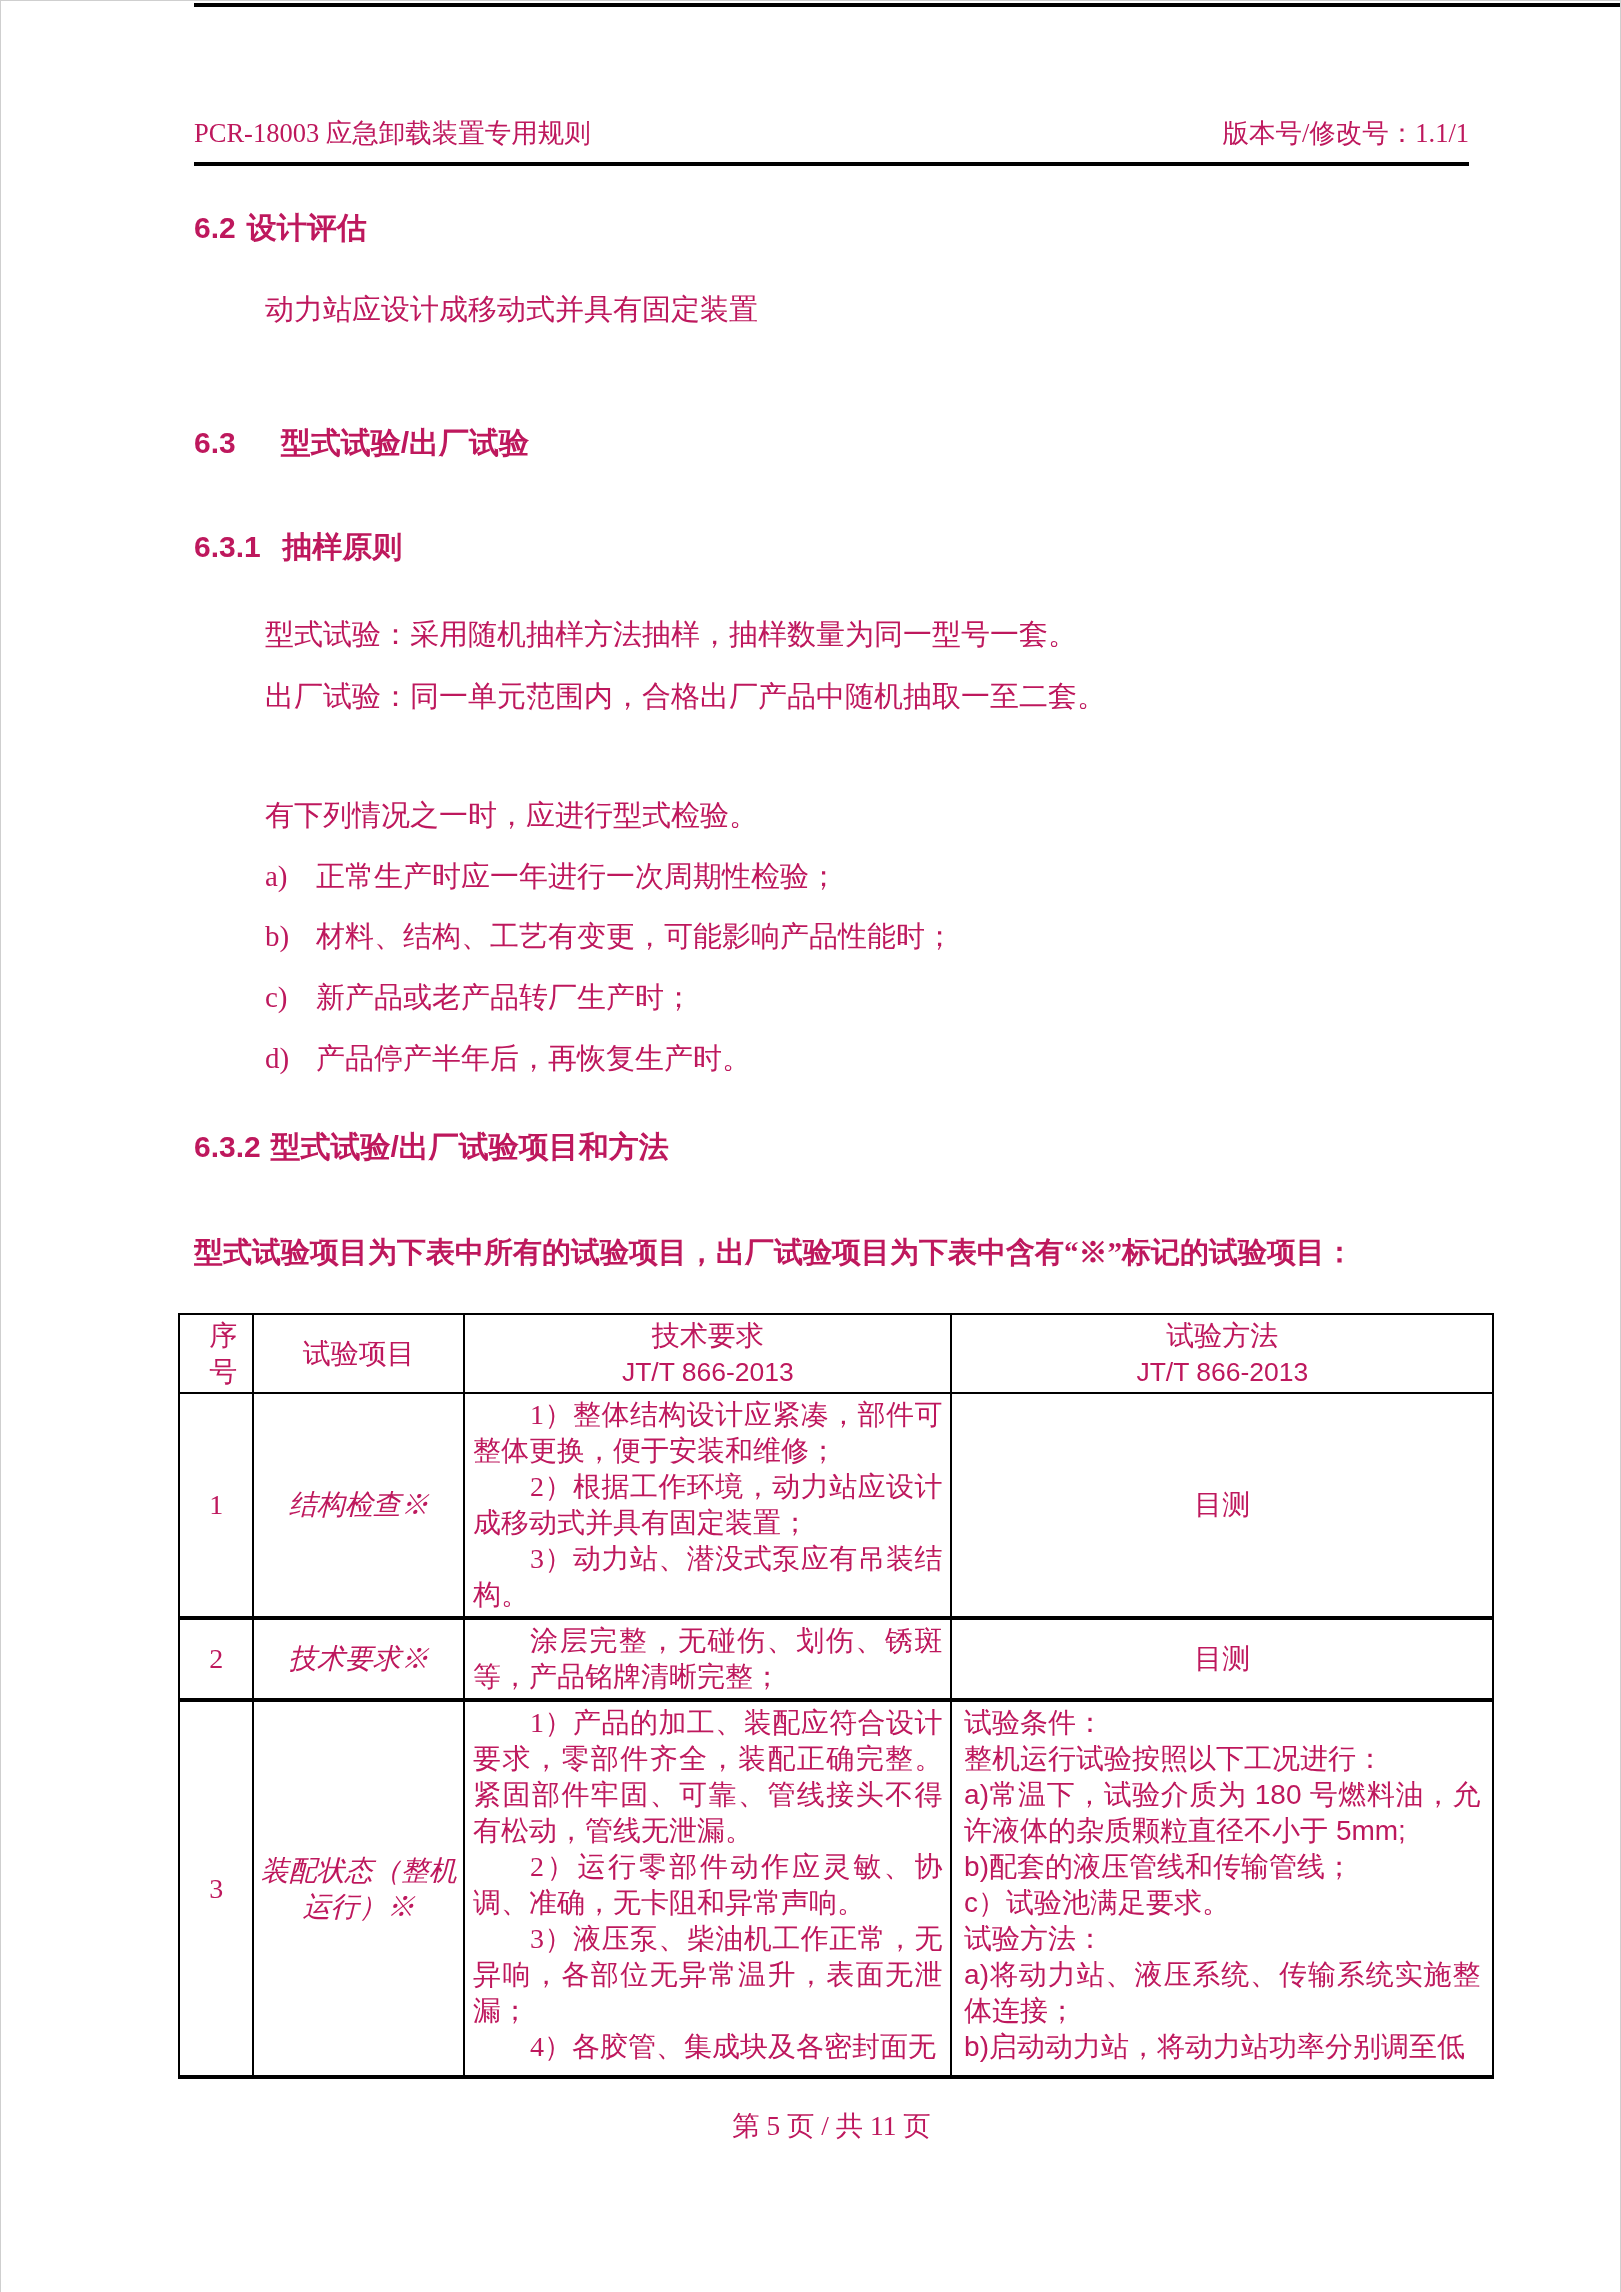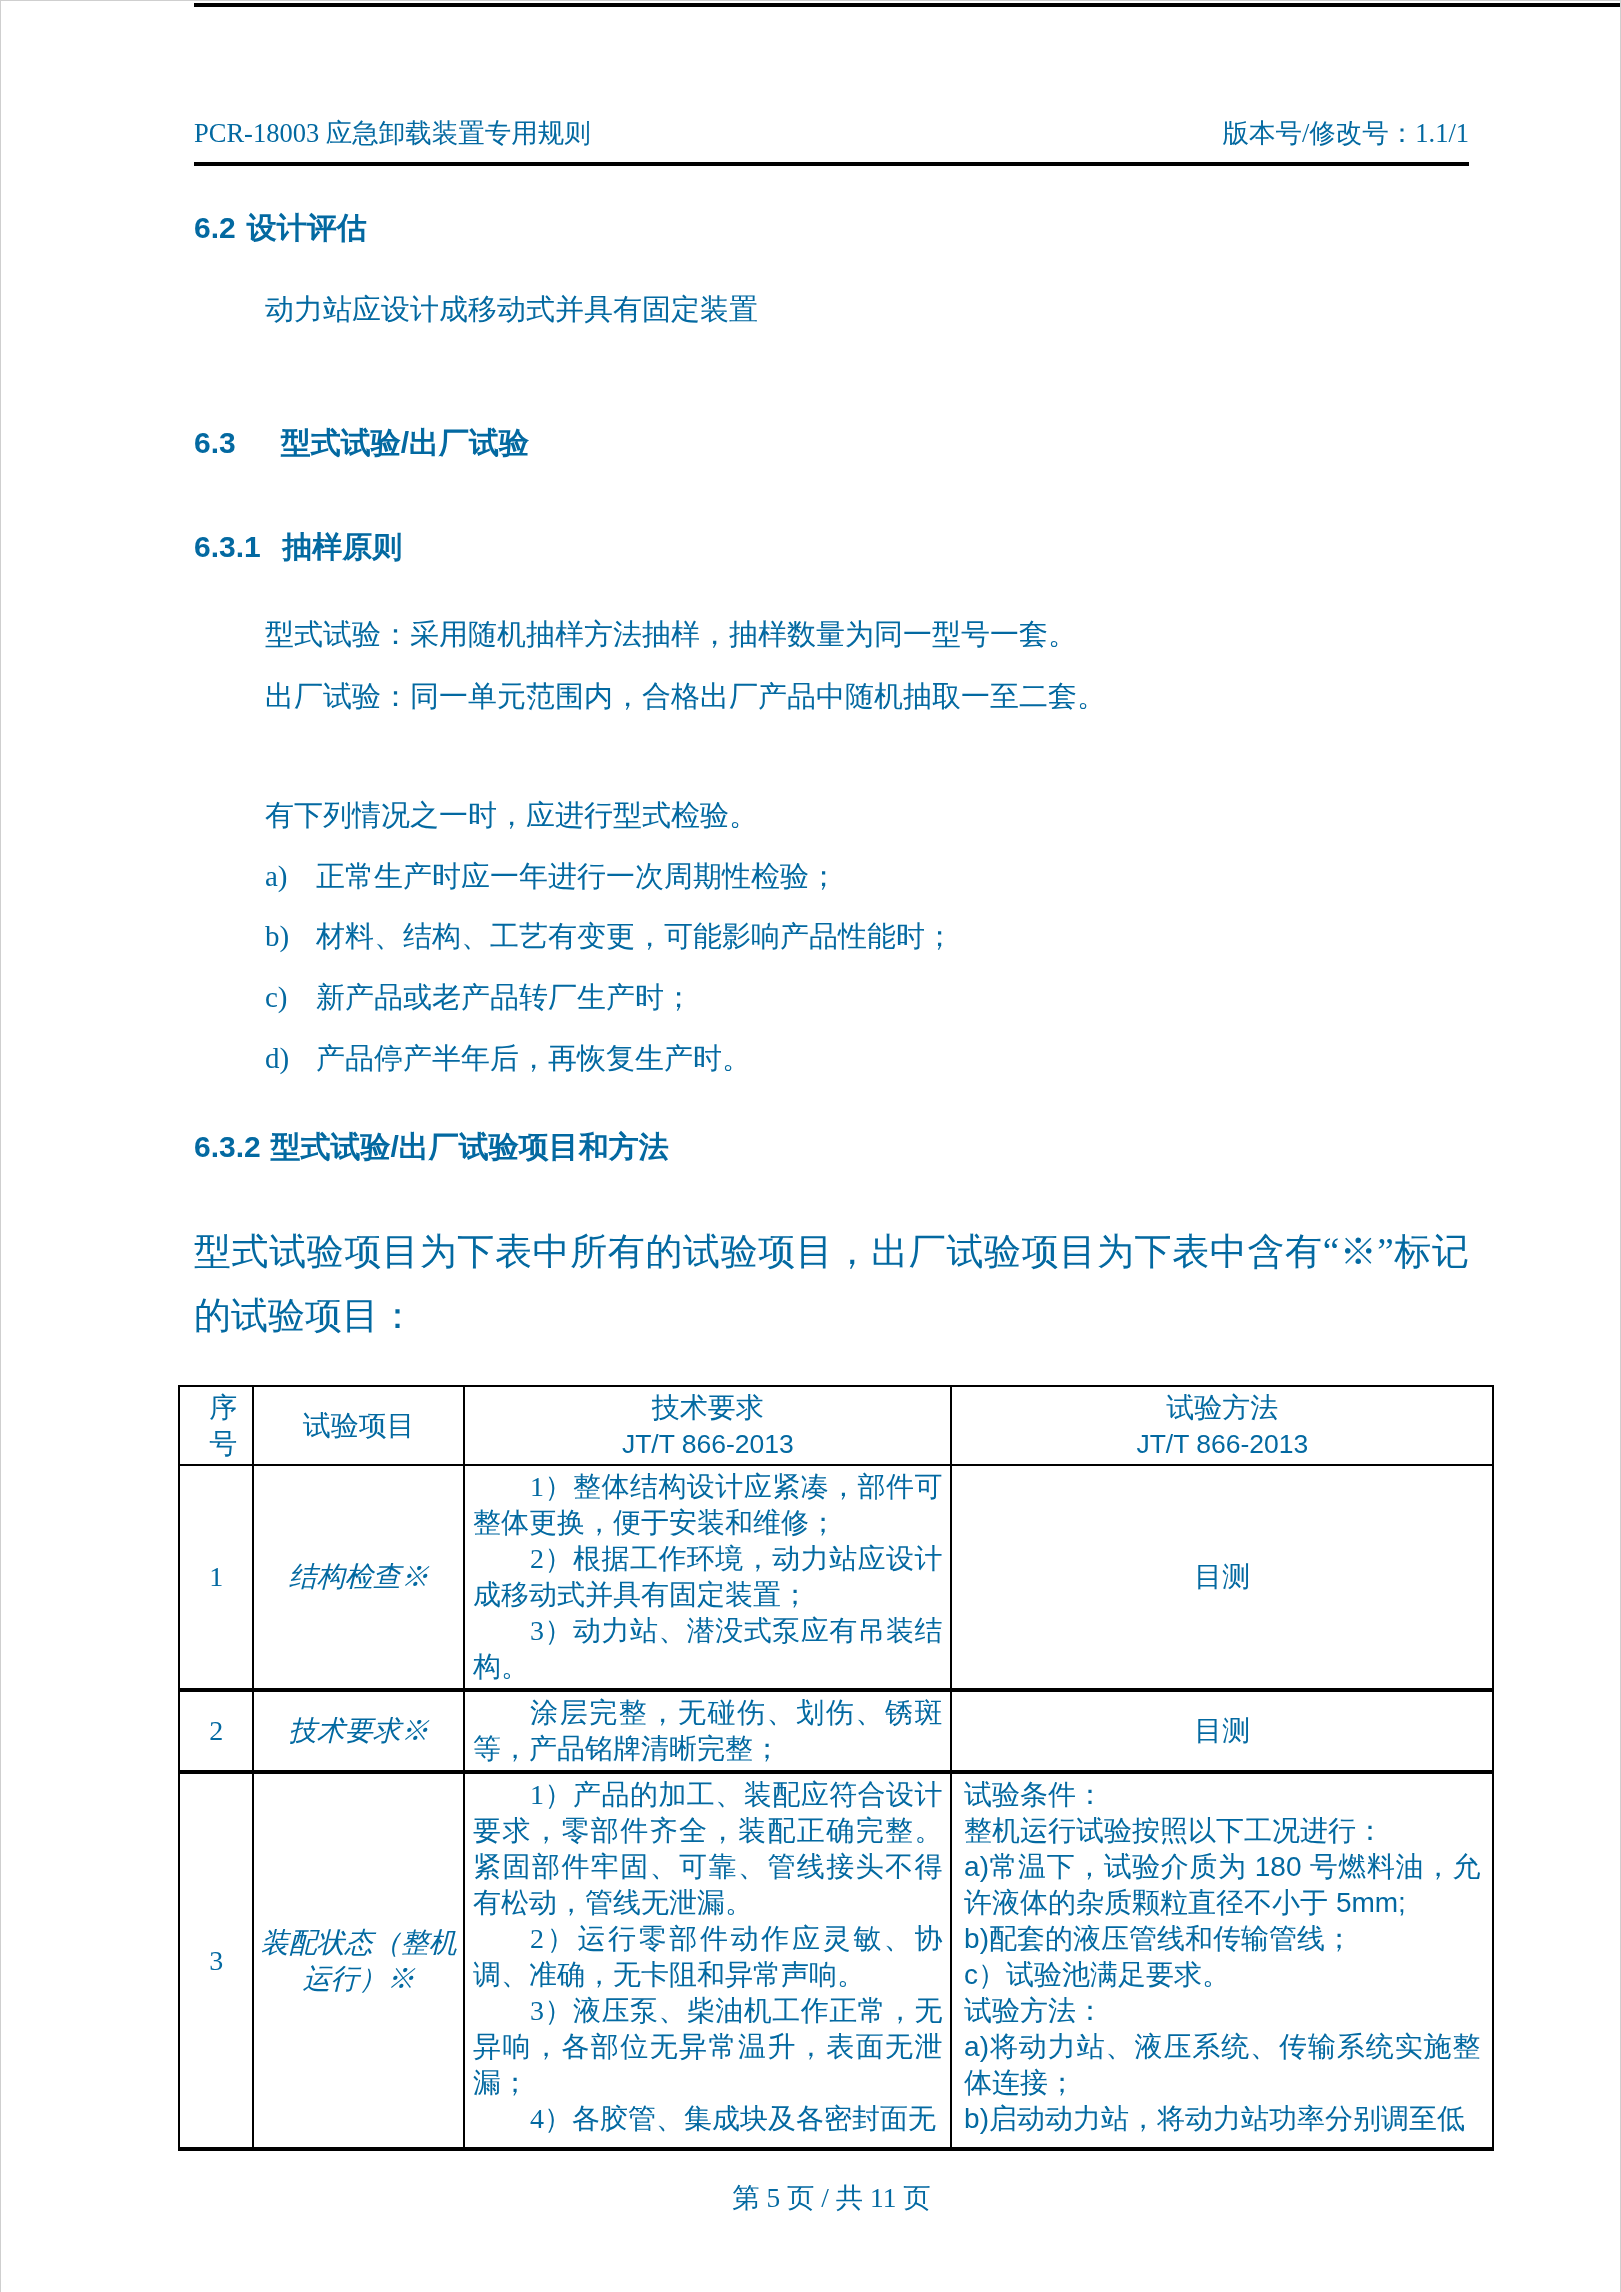--- a/index.html
+++ b/index.html
@@ -8,7 +8,7 @@
     width: 1621px;
     height: 2293px;
     background: #ffffff;
-    color: #0369a1;
+    color: #be185d;
     font-family: "Liberation Serif", "DejaVu Serif", serif;
     box-sizing: border-box;
     padding: 116px 151px 0 193px;

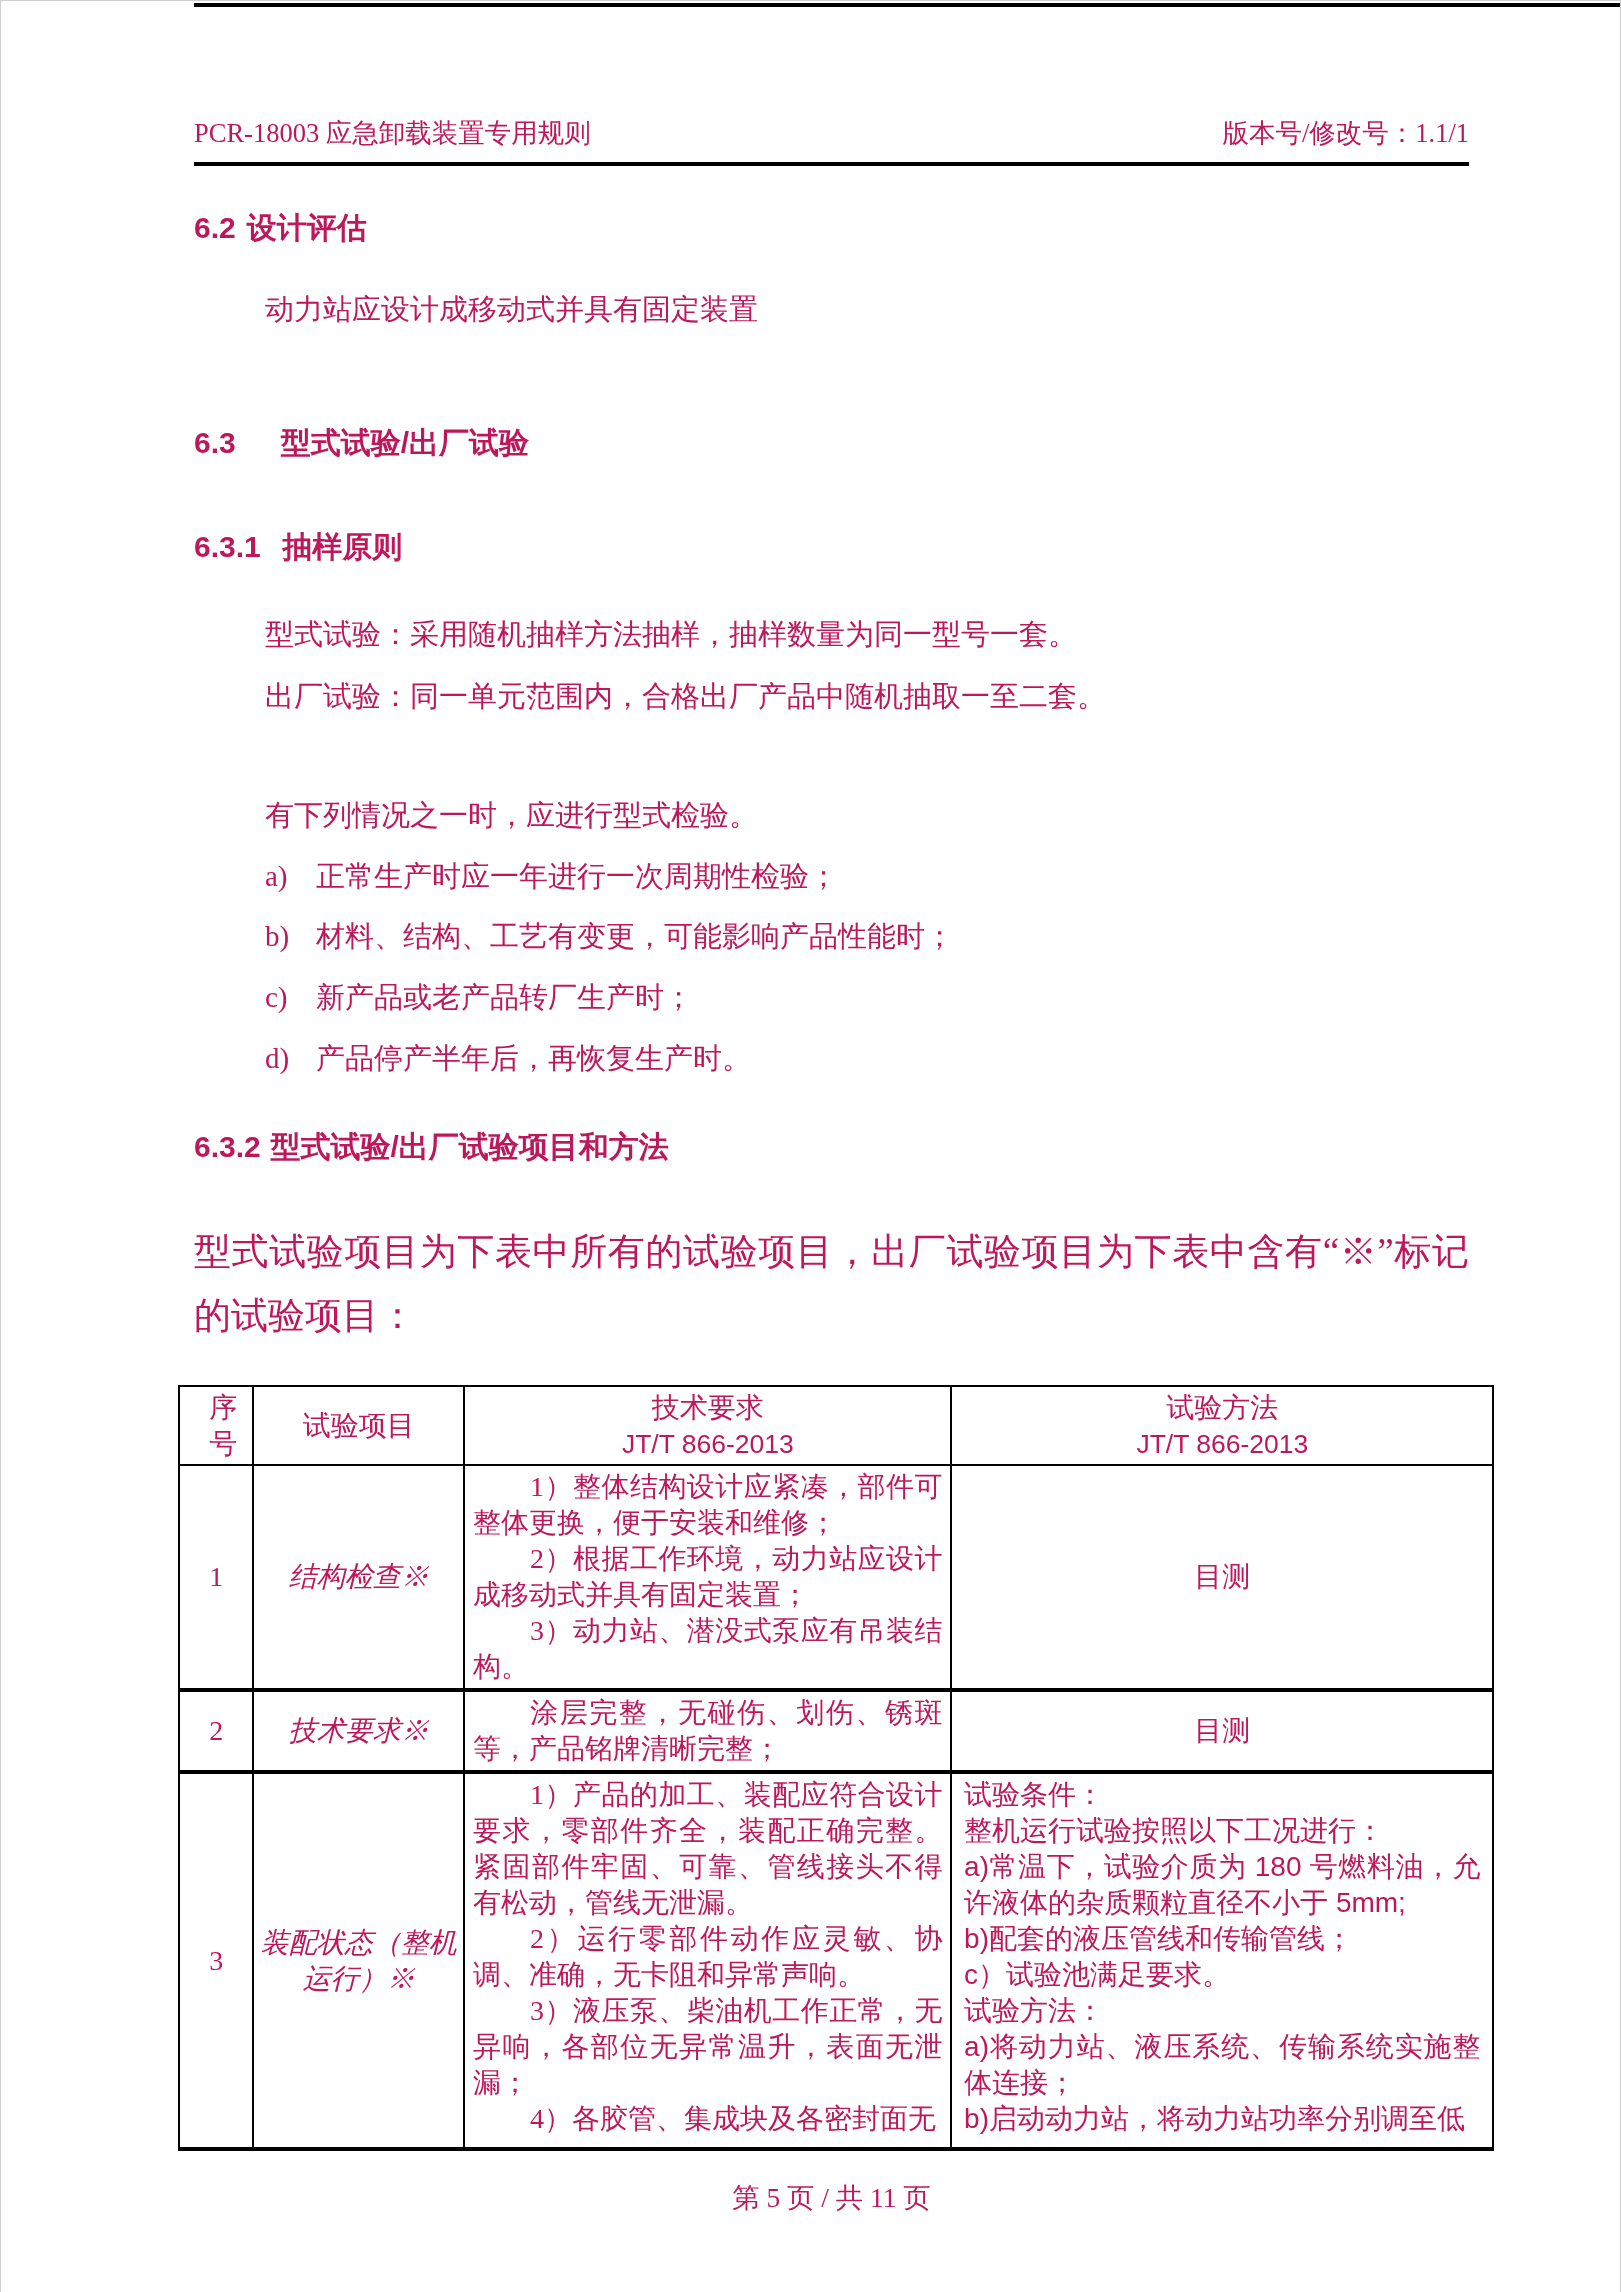--- a/index.html
+++ b/index.html
@@ -49,7 +49,7 @@
   .p-cond { margin-top:78px; }
   .li { display:flex; font-size:29px; line-height:41px; margin-top:19.6px; padding-left:71px; }
   .li-marker { width:51px; flex:0 0 51px; }
-  .intro-p { margin-top:55px; font-size:37px; line-height:64px; text-align:justify; }
+  .intro-p { margin-top:55px; font-size:29px; line-height:64px; text-align:justify;font-weight:bold; }
 
   
   .tbl-wrap { margin-top:11.8px; margin-left:-15.7px; }

